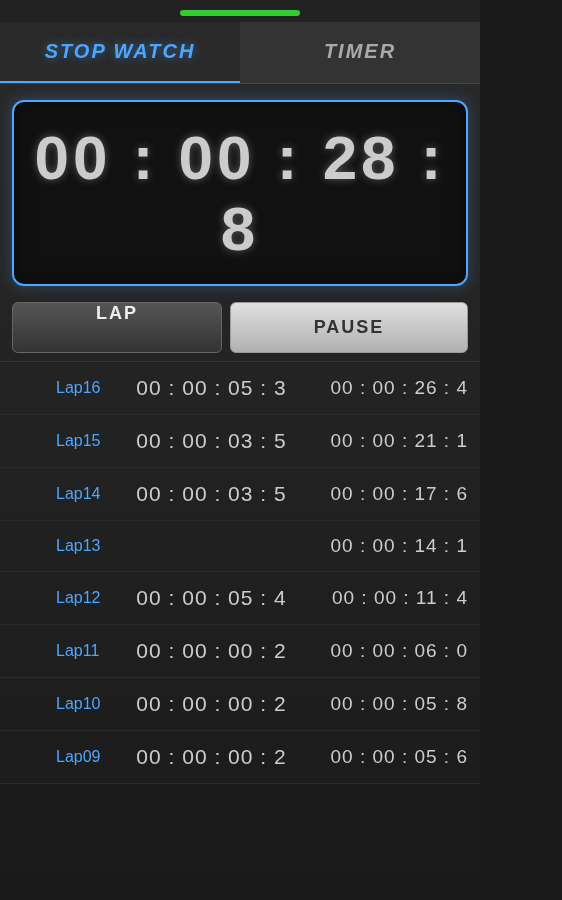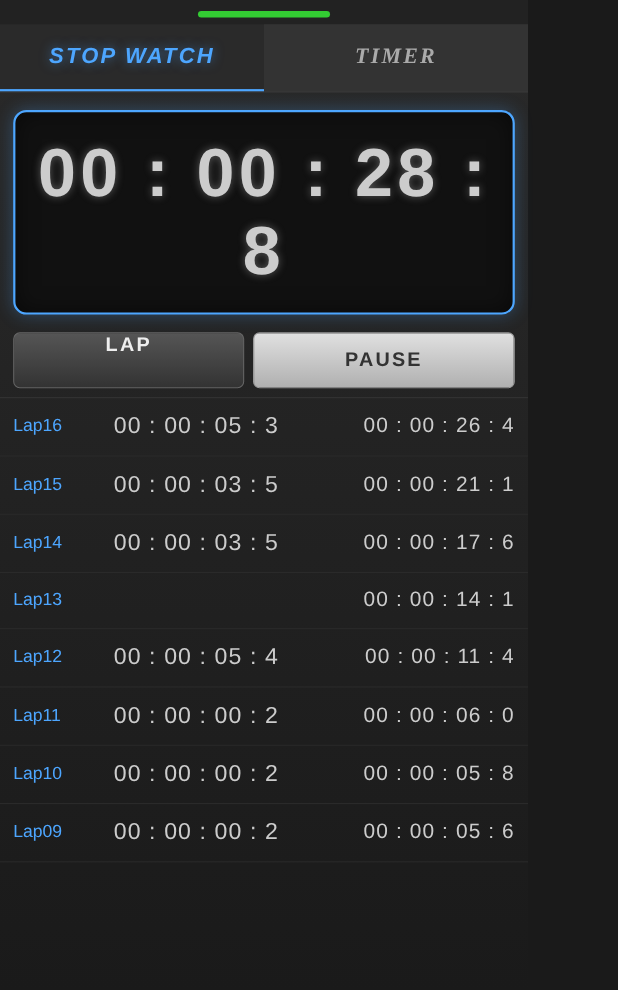--- a/index.html
+++ b/index.html
@@ -69,7 +69,6 @@
       color: #aaa;
       background: #333;
       font-style: italic;
-      font-family: Liberation Serif, serif;
     }
 
     

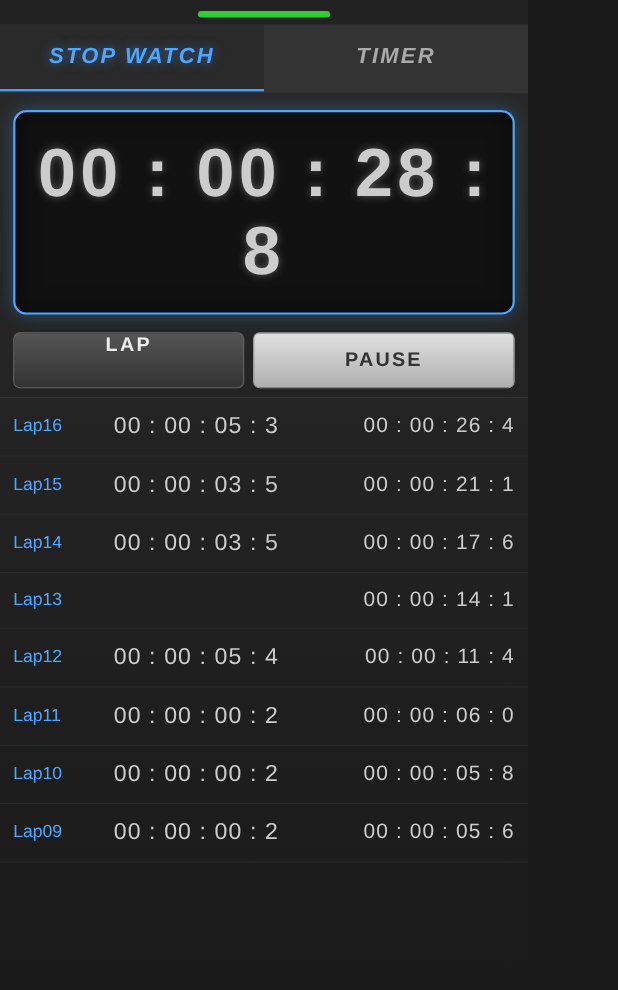--- a/index.html
+++ b/index.html
@@ -154,6 +154,7 @@
       font-size: 16px;
       width: 70px;
       flex-shrink: 0;
+      margin-left: 44px;
     }
 
     .lap-time {

